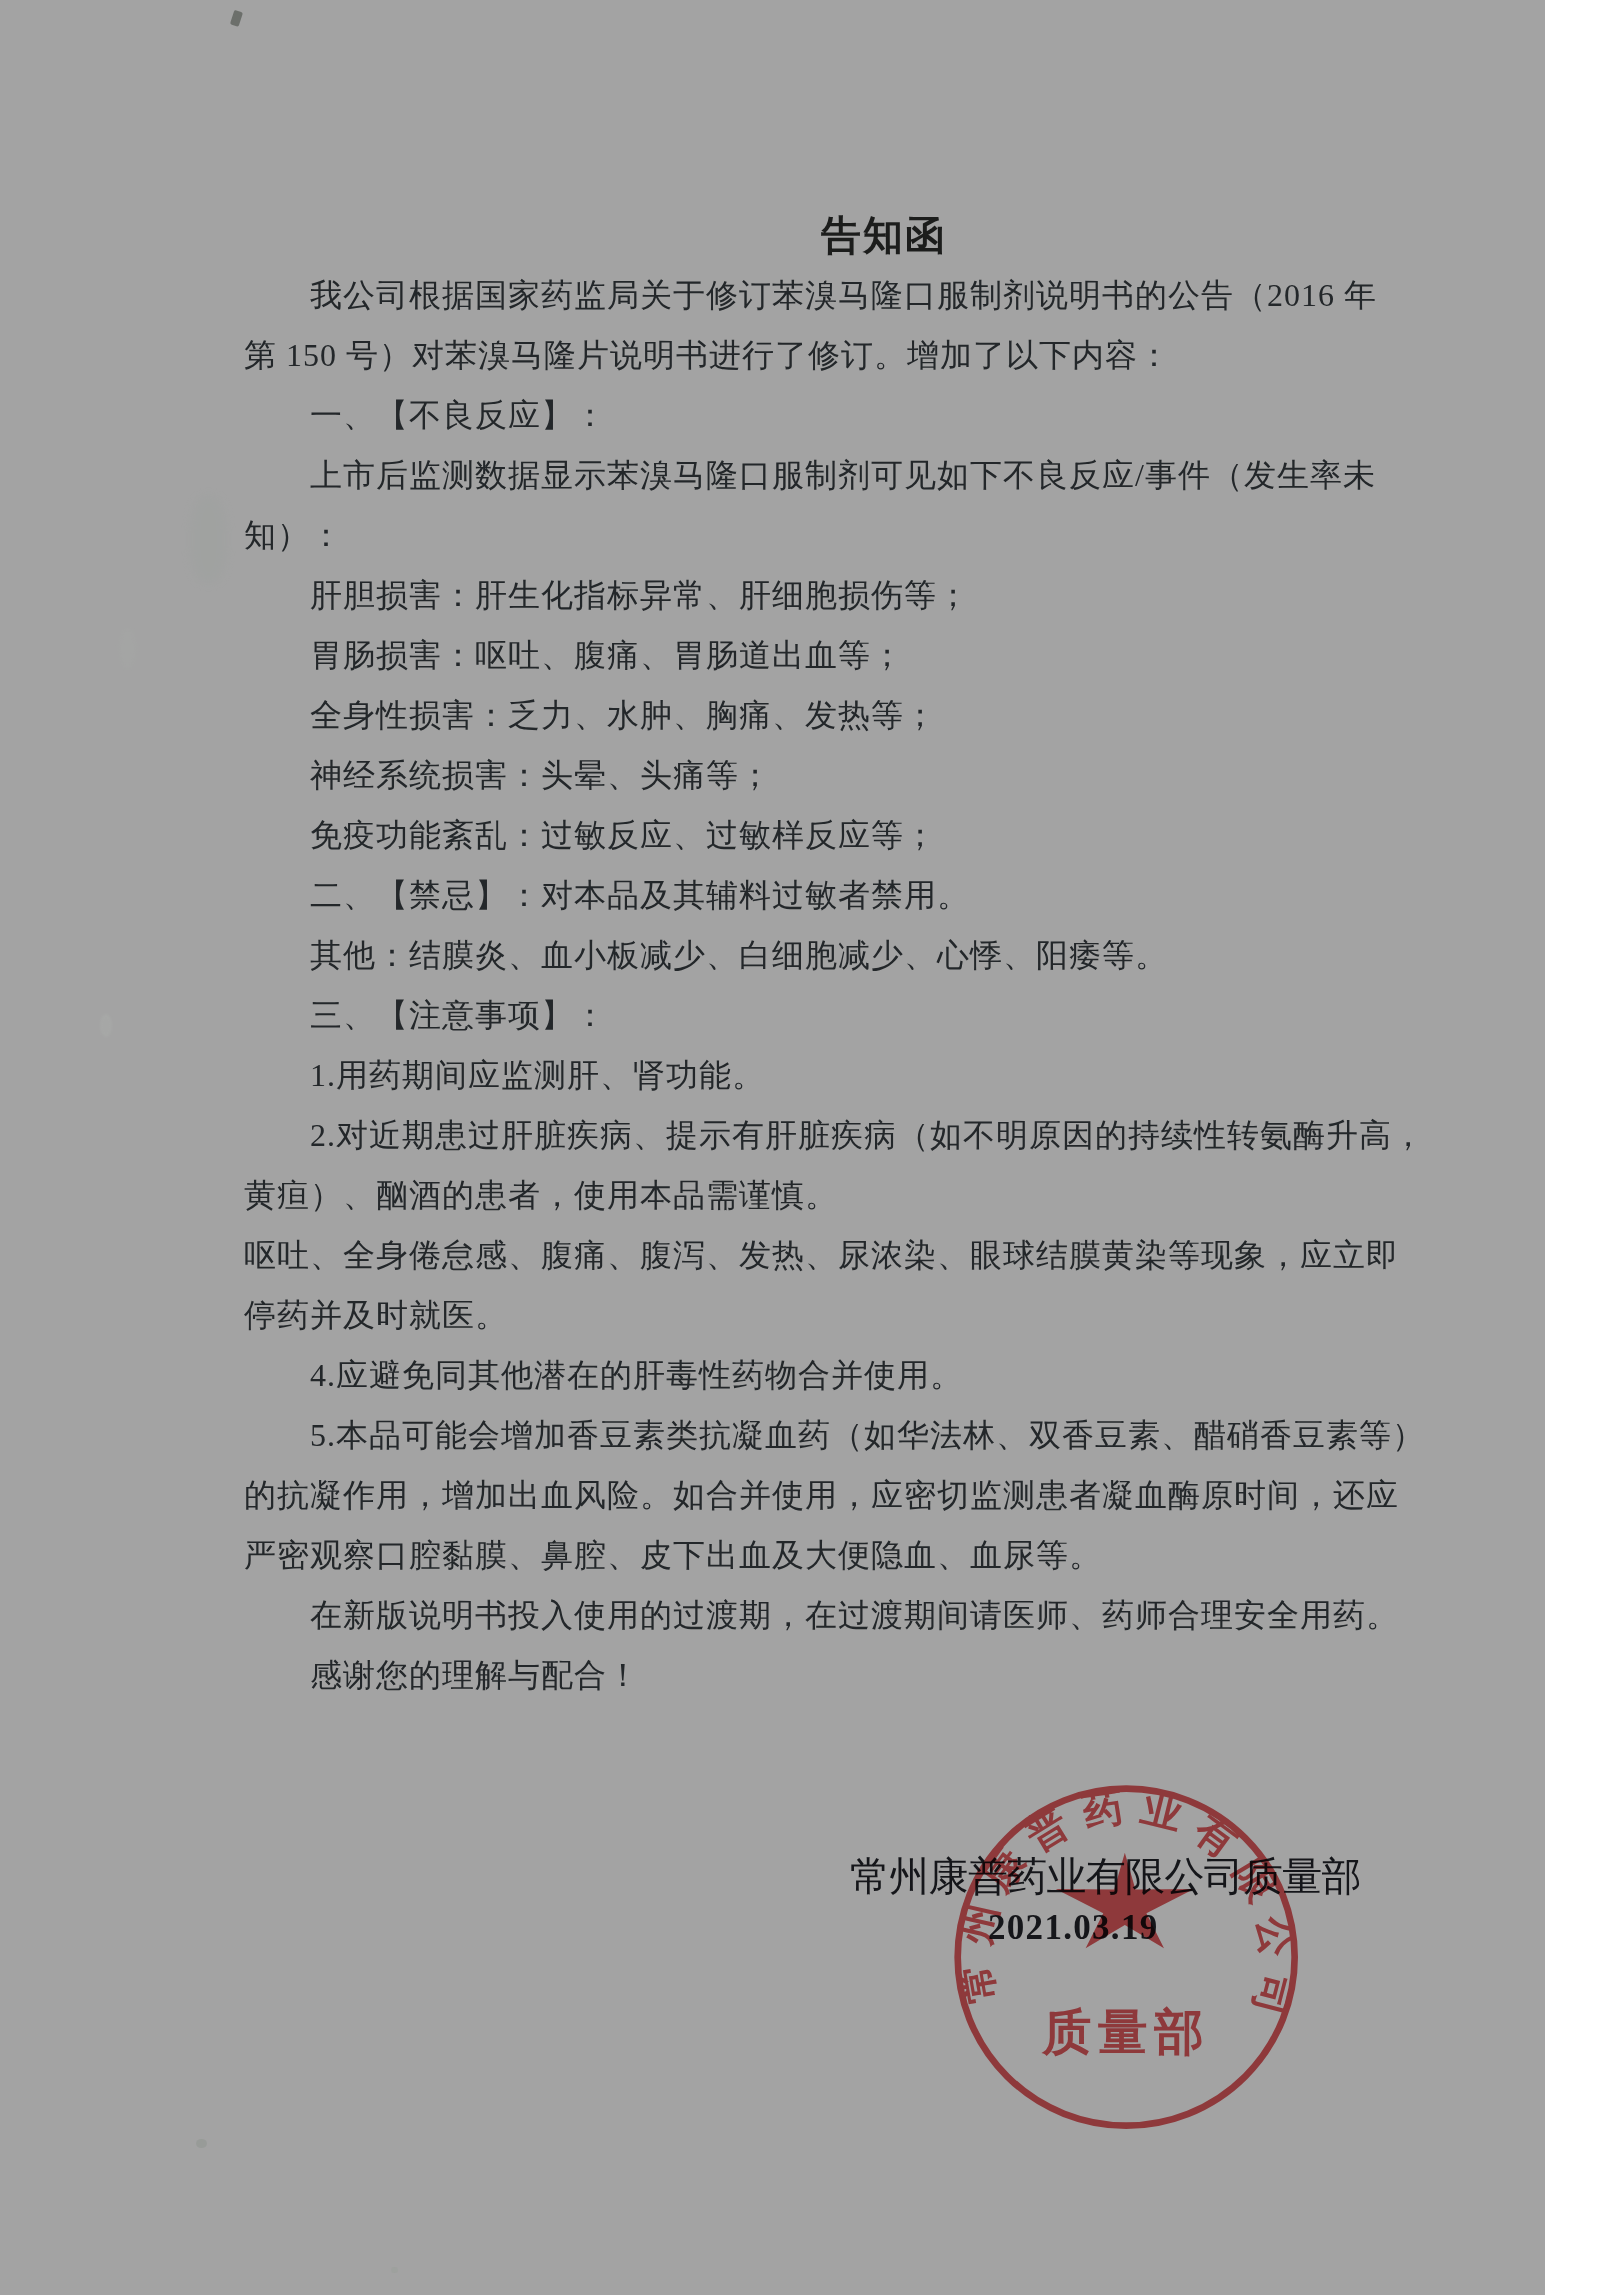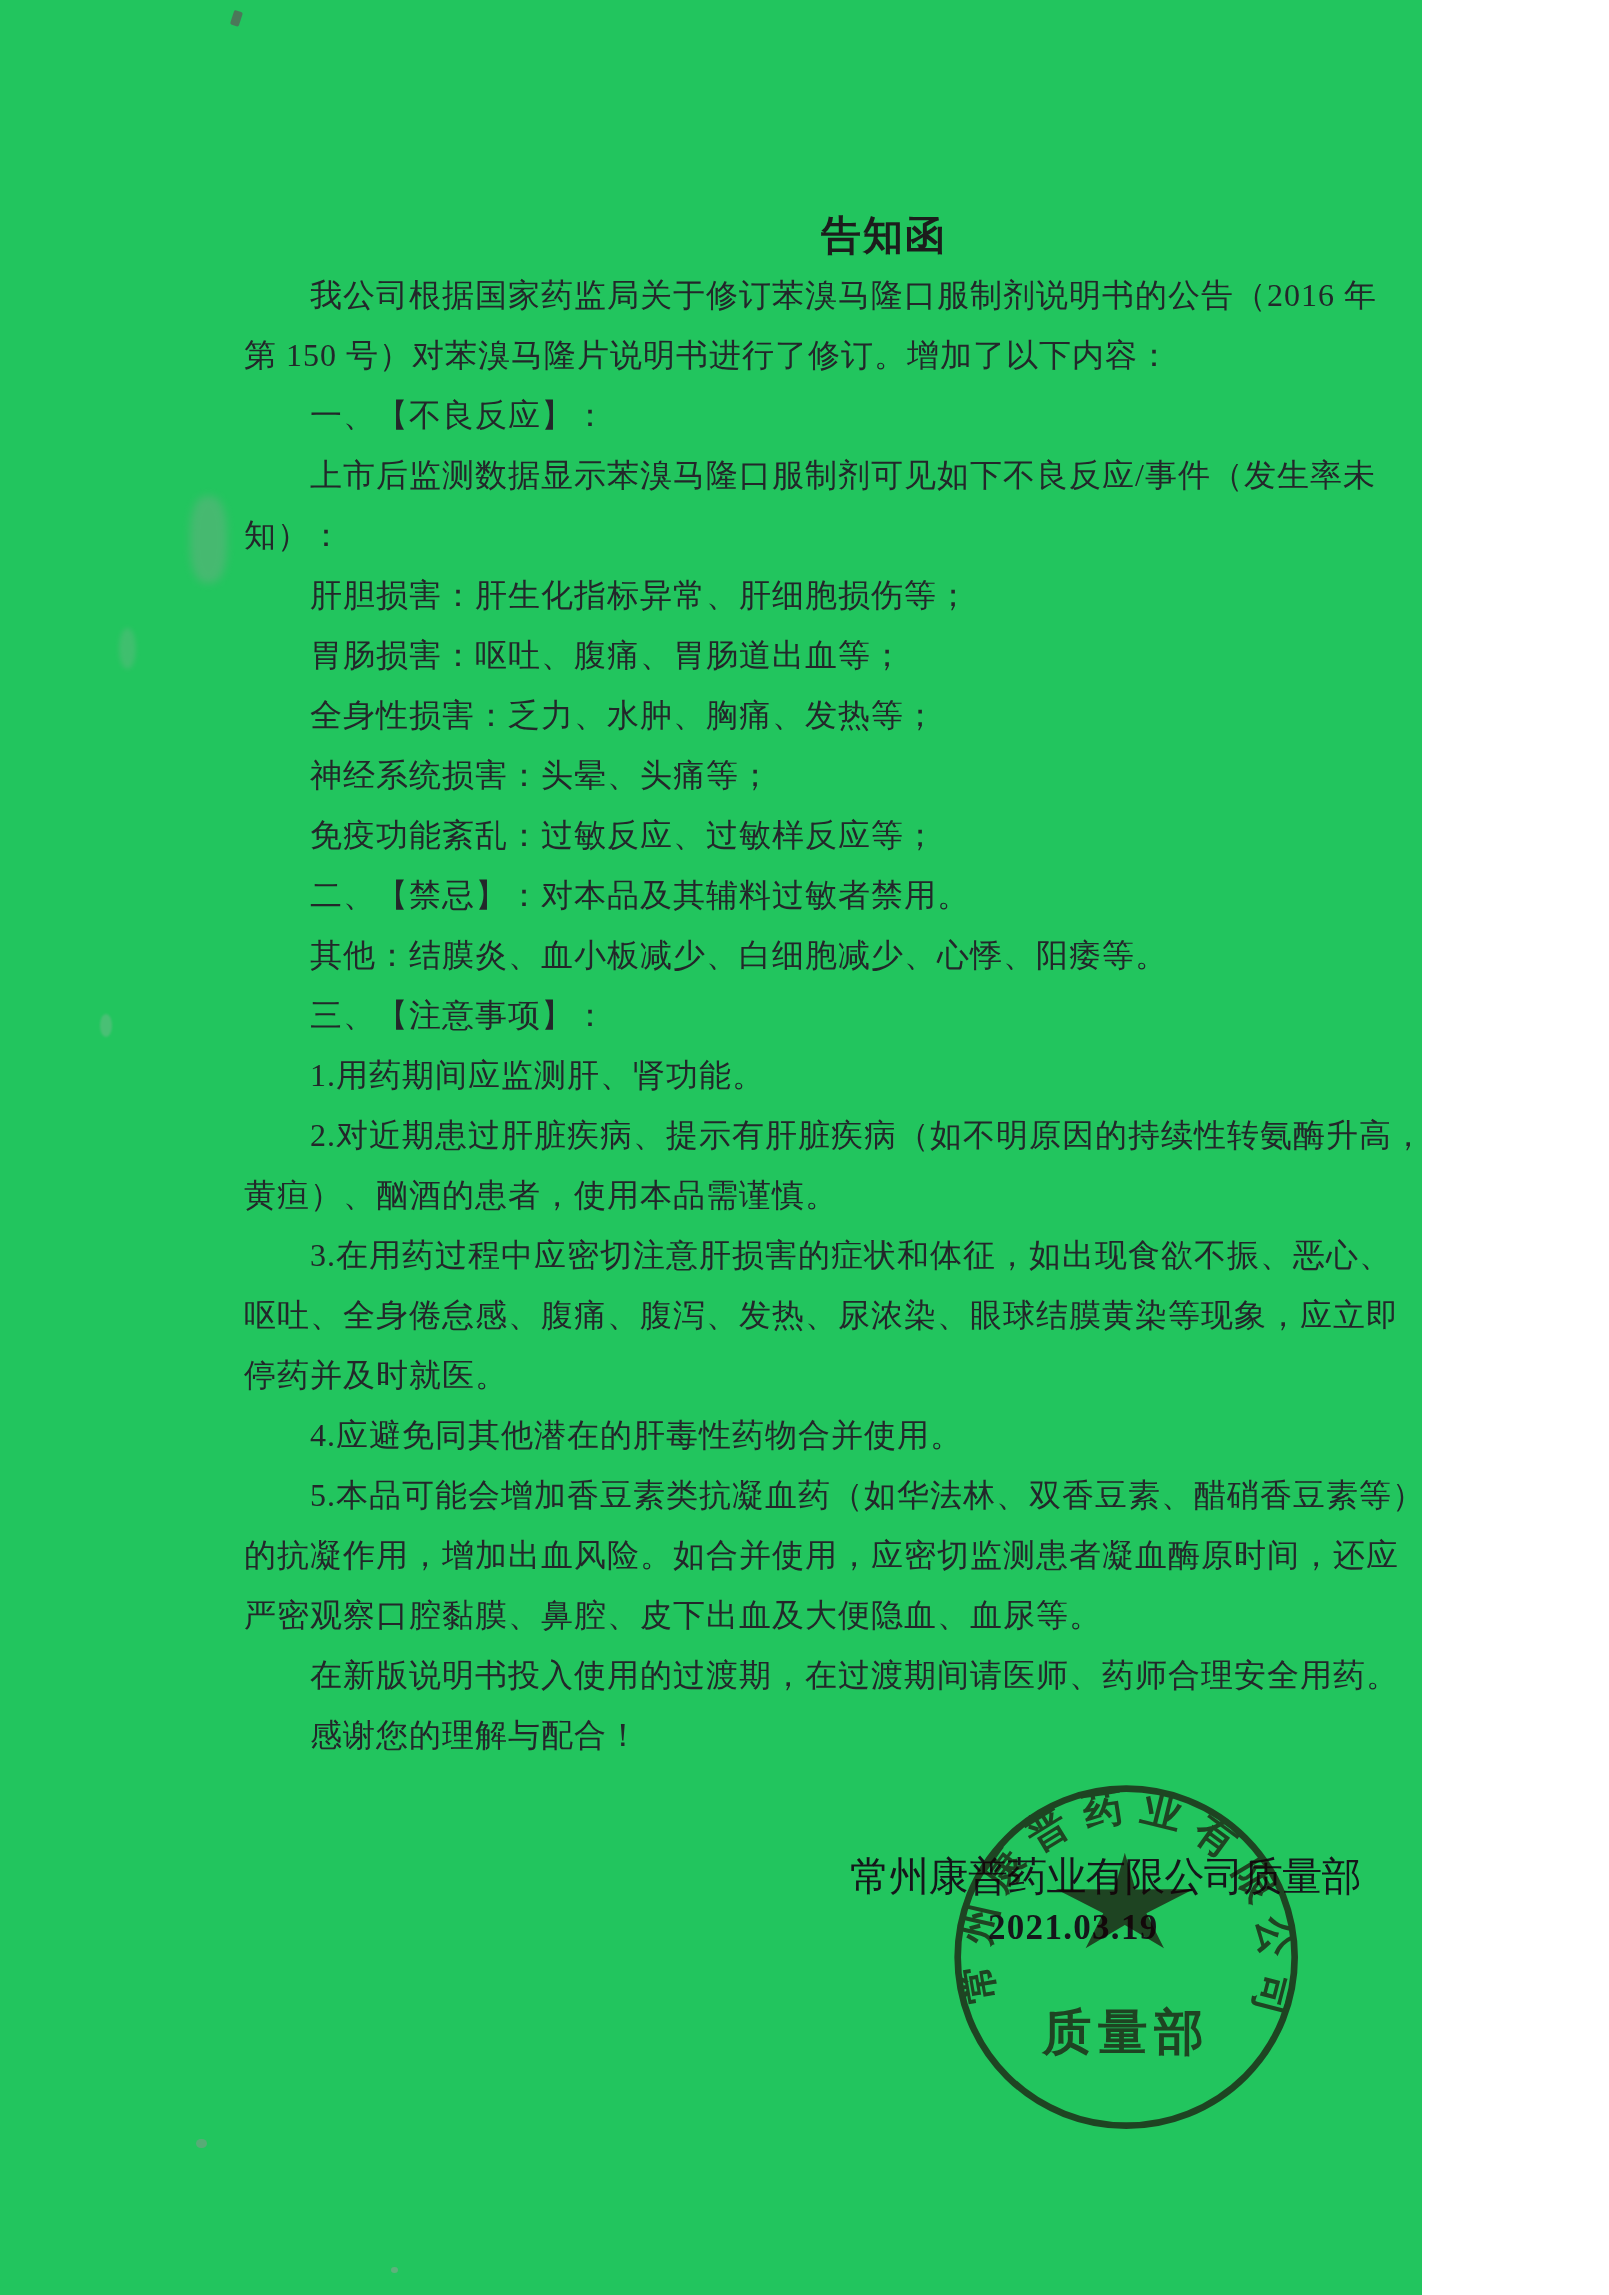--- a/index.html
+++ b/index.html
@@ -5,8 +5,8 @@
   html,body{margin:0;padding:0;background:#ffffff;}
   .page{
     position:relative;
-    width:1422px;height:2295px;
-    background:#22c55e;
+    width:1545px;height:2295px;
+    background:#a3a3a3;
     overflow:hidden;
     font-family:"Liberation Serif","DejaVu Serif",serif;
   }

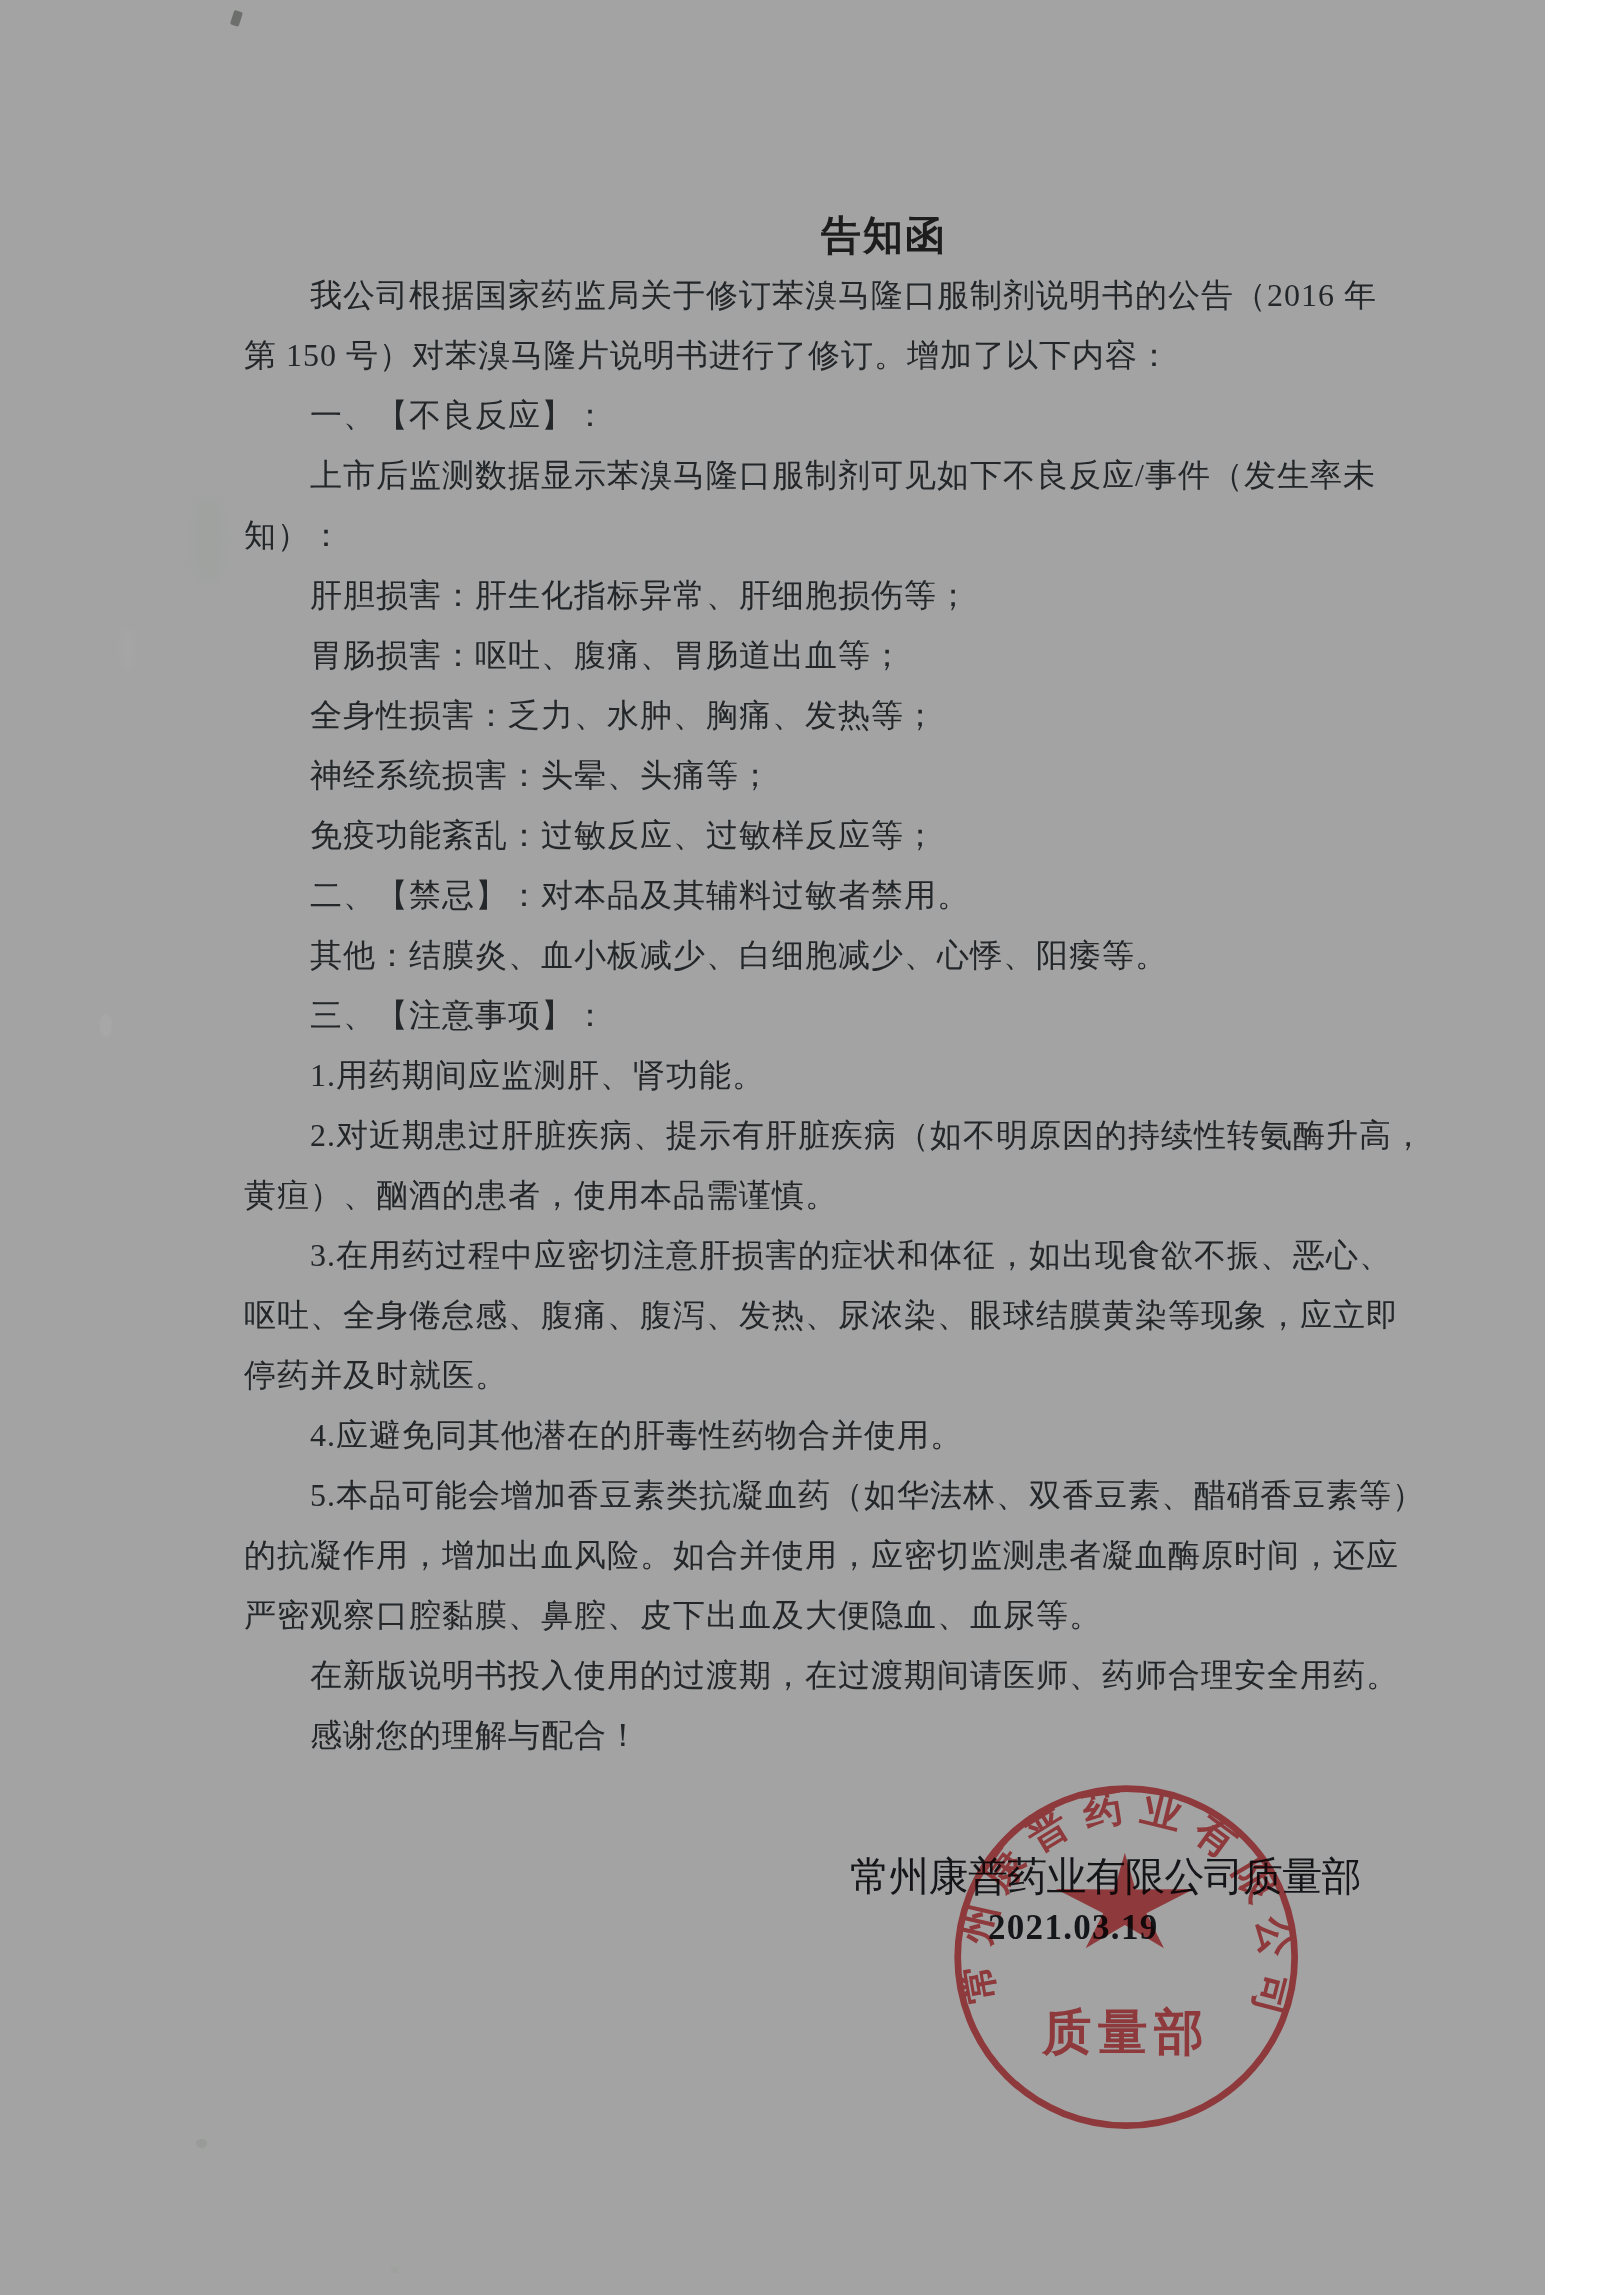--- a/index.html
+++ b/index.html
@@ -75,7 +75,6 @@
     <div class="line ind">1.用药期间应监测肝、肾功能。</div>
     <div class="line ind">2.对近期患过肝脏疾病、提示有肝脏疾病（如不明原因的持续性转氨酶升高，</div>
     <div class="line">黄疸）、酗酒的患者，使用本品需谨慎。</div>
-    <div class="line ind">3.在用药过程中应密切注意肝损害的症状和体征，如出现食欲不振、恶心、</div>
     <div class="line">呕吐、全身倦怠感、腹痛、腹泻、发热、尿浓染、眼球结膜黄染等现象，应立即</div>
     <div class="line">停药并及时就医。</div>
     <div class="line ind">4.应避免同其他潜在的肝毒性药物合并使用。</div>

